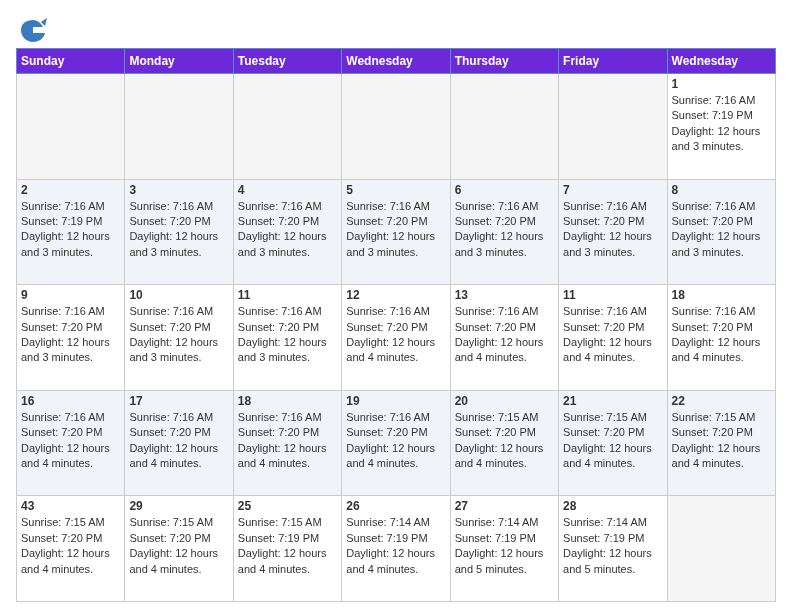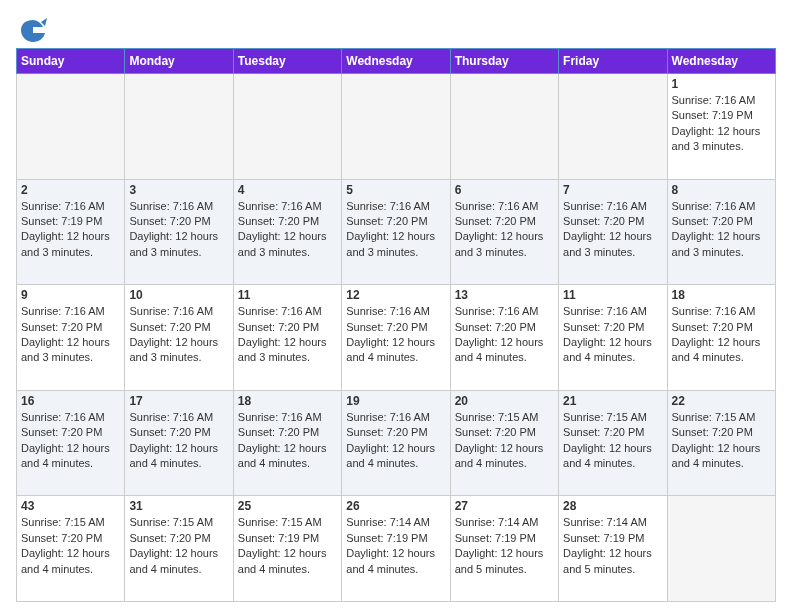--- a/index.html
+++ b/index.html
@@ -239,7 +239,7 @@
             <div class="day-info">Sunrise: 7:15 AM<br>Sunset: 7:20 PM<br>Daylight: 12 hours and 4 minutes.</div>
           </td>
           <td>
-            <span class="day-number">31</span>
+            <span class="day-number">29</span>
             <div class="day-info">Sunrise: 7:15 AM<br>Sunset: 7:20 PM<br>Daylight: 12 hours and 4 minutes.</div>
           </td>
           <td>

